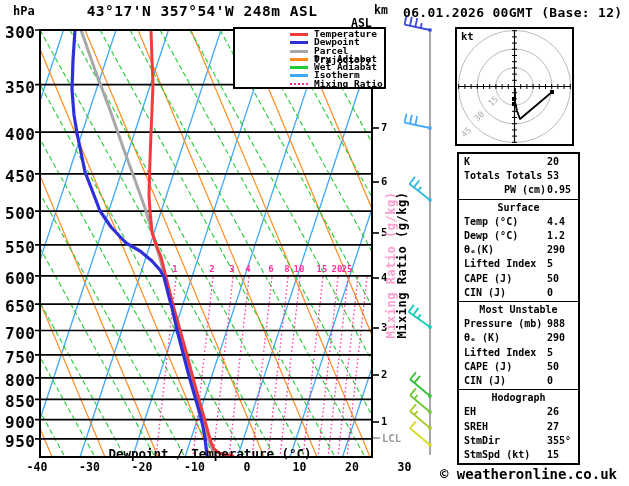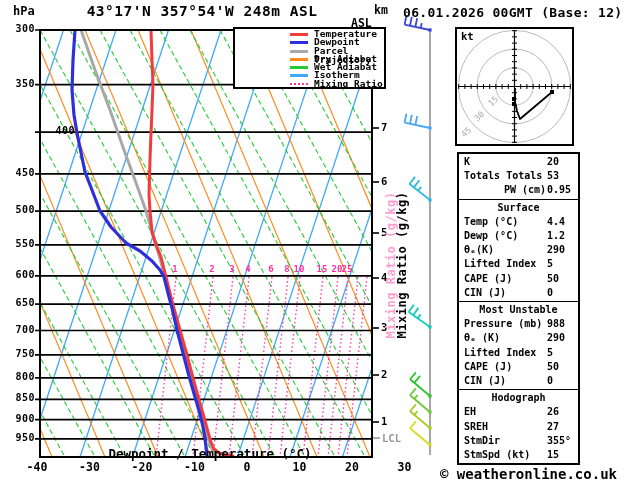--- a/index.html
+++ b/index.html
@@ -12,7 +12,7 @@
   .aslhdr{left:351px;top:16px;font-size:11.5px;font-weight:bold;}
   .datetime{left:403px;top:5px;font-size:13px;font-weight:bold;letter-spacing:.3px;}
   .xlabel{left:88px;top:446px;width:244px;text-align:center;font-size:12.5px;font-weight:bold;}
-  .plab{position:absolute;width:30px;text-align:right;font-size:10px;font-weight:bold;letter-spacing:.5px;}
+  .plab{position:absolute;width:30px;text-align:right;font-size:16px;font-weight:bold;letter-spacing:.5px;}
   .tlab{position:absolute;width:34px;text-align:center;font-size:11.5px;font-weight:bold;}
   .kmlab{position:absolute;font-size:10.5px;font-weight:bold;}
   .mixlab{position:absolute;width:14px;text-align:center;font-size:9px;font-weight:bold;color:#ff2f9e;}

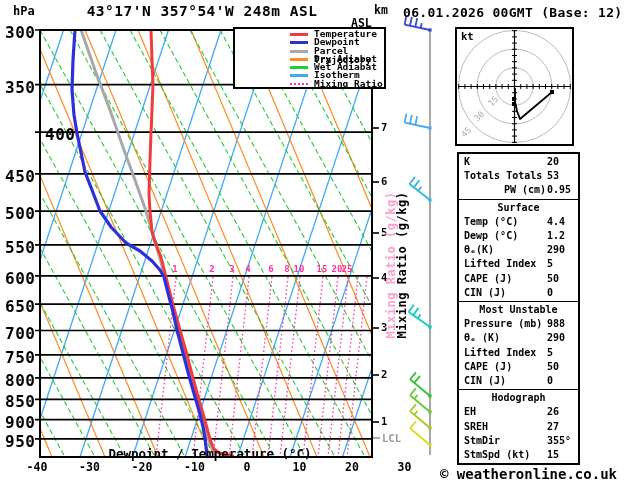--- a/index.html
+++ b/index.html
@@ -263,7 +263,7 @@
   <div id="plabels">
       <div class="plab" style="left: 5px; top: 23px;">300</div>
       <div class="plab" style="left: 5px; top: 77.671px;">350</div>
-      <div class="plab" style="left: 5px; top: 125.029px; margin-left: 40px;">400</div>
+      <div class="plab" style="left: 5px; top: 125.029px;">400</div>
       <div class="plab" style="left: 5px; top: 166.802px;">450</div>
       <div class="plab" style="left: 5px; top: 204.169px;">500</div>
       <div class="plab" style="left: 5px; top: 237.972px;">550</div>

